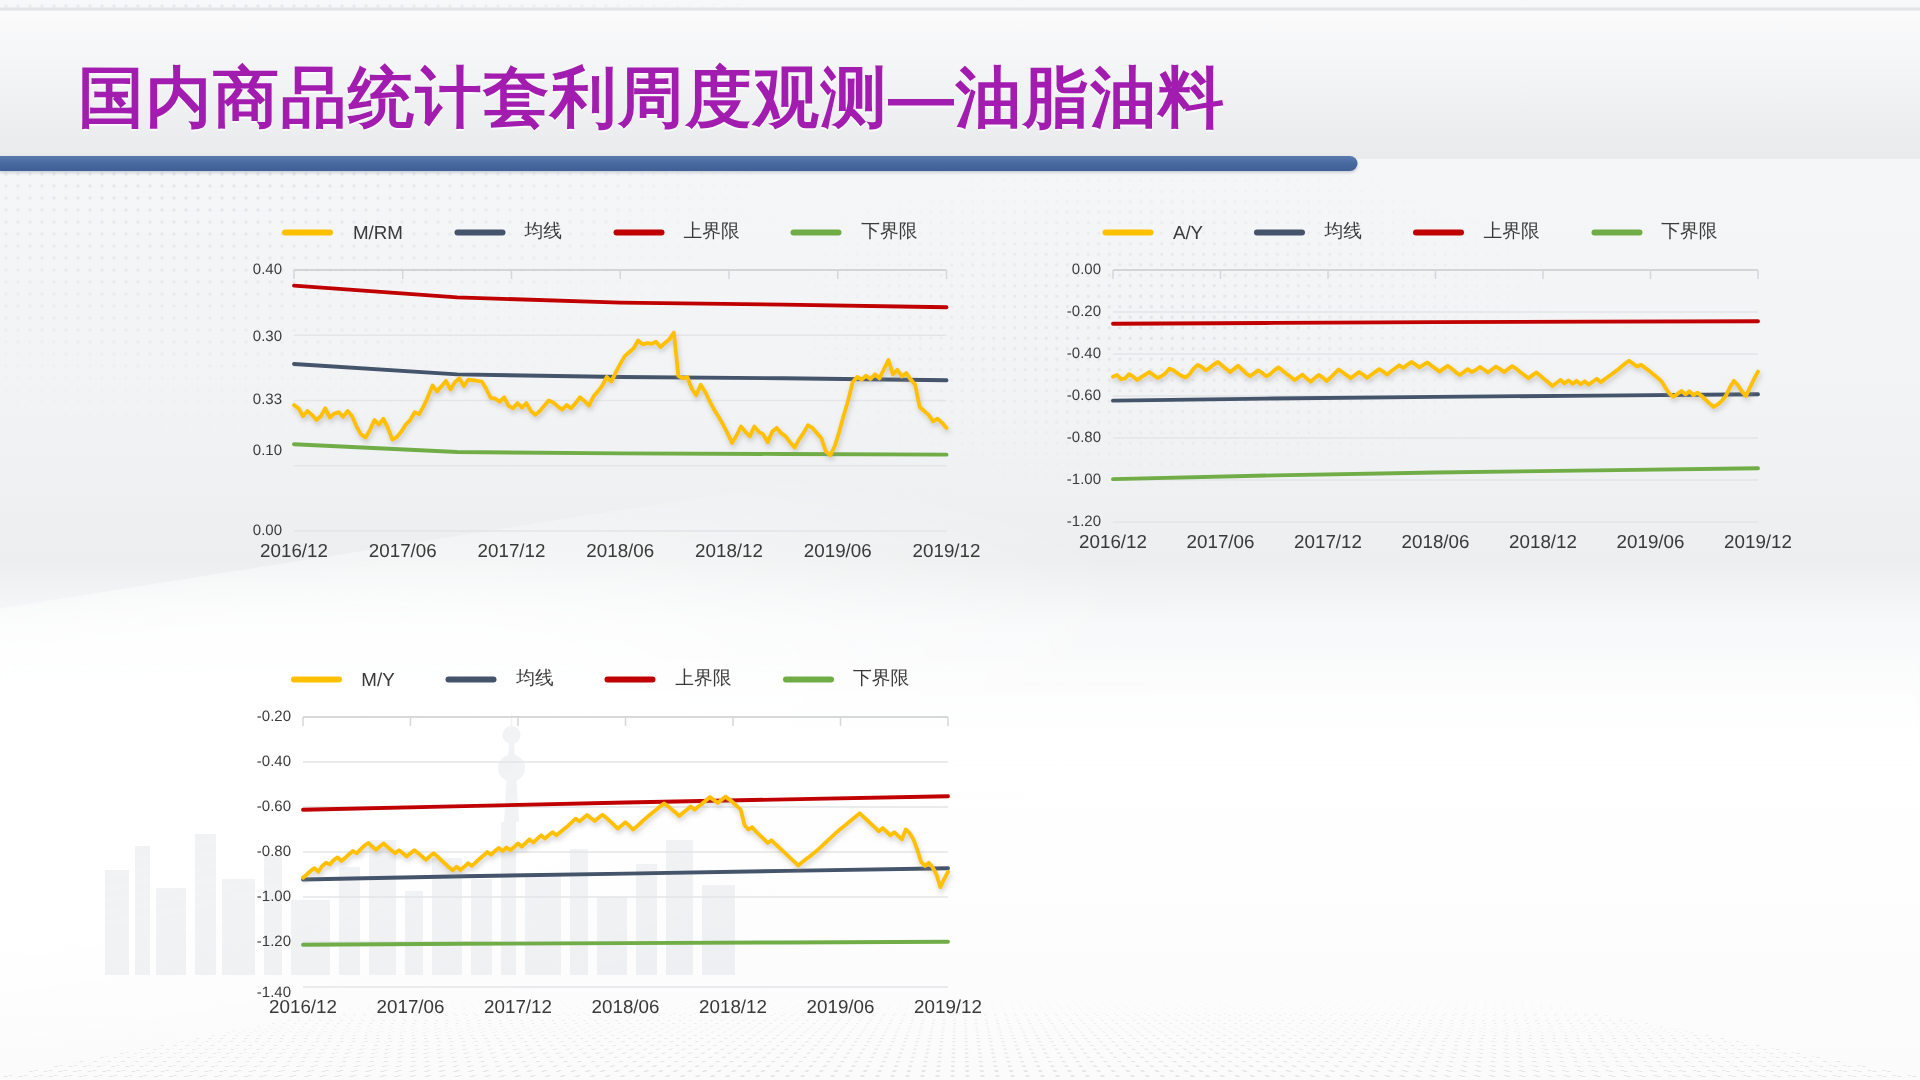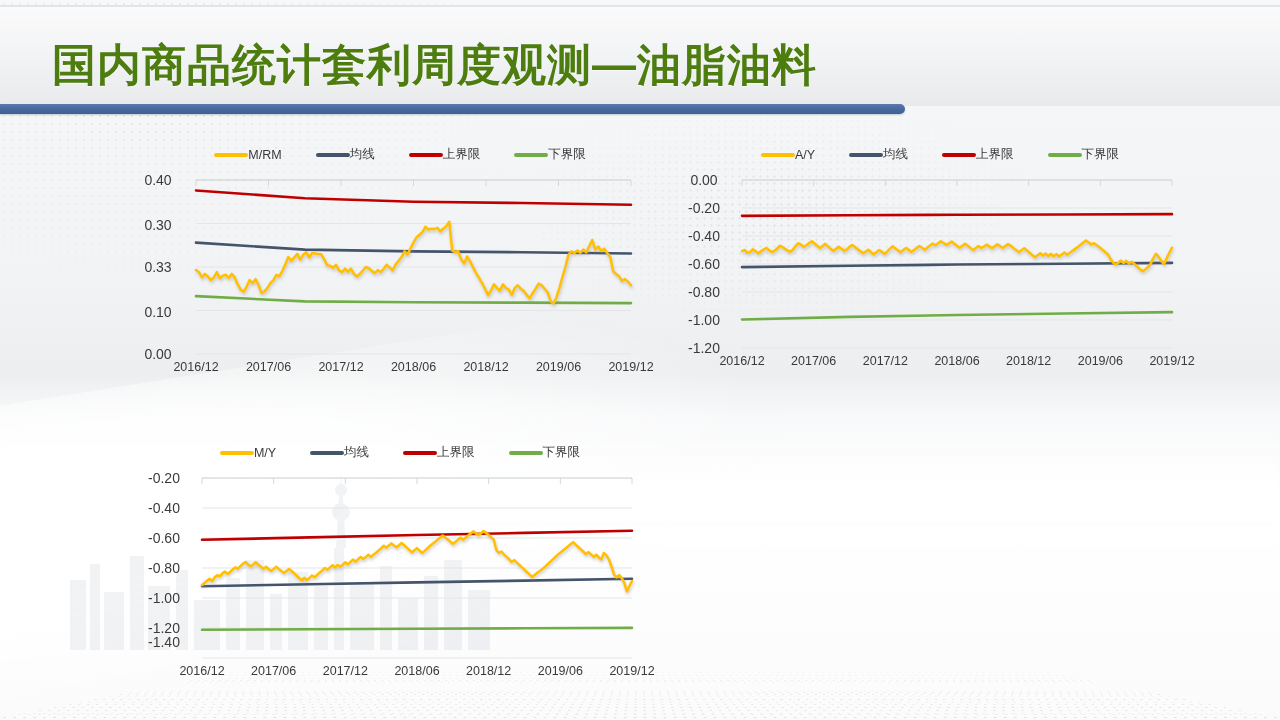--- a/index.html
+++ b/index.html
@@ -69,7 +69,7 @@
   .slide-title{
     position:absolute;left:52px;top:36px;
     font-size:44px;font-weight:bold;letter-spacing:1px;
-    color:#4d7c0f;
+    color:#a21caf;
     text-shadow:0 1px 0 rgba(255,255,255,.65);
     white-space:nowrap;
   }

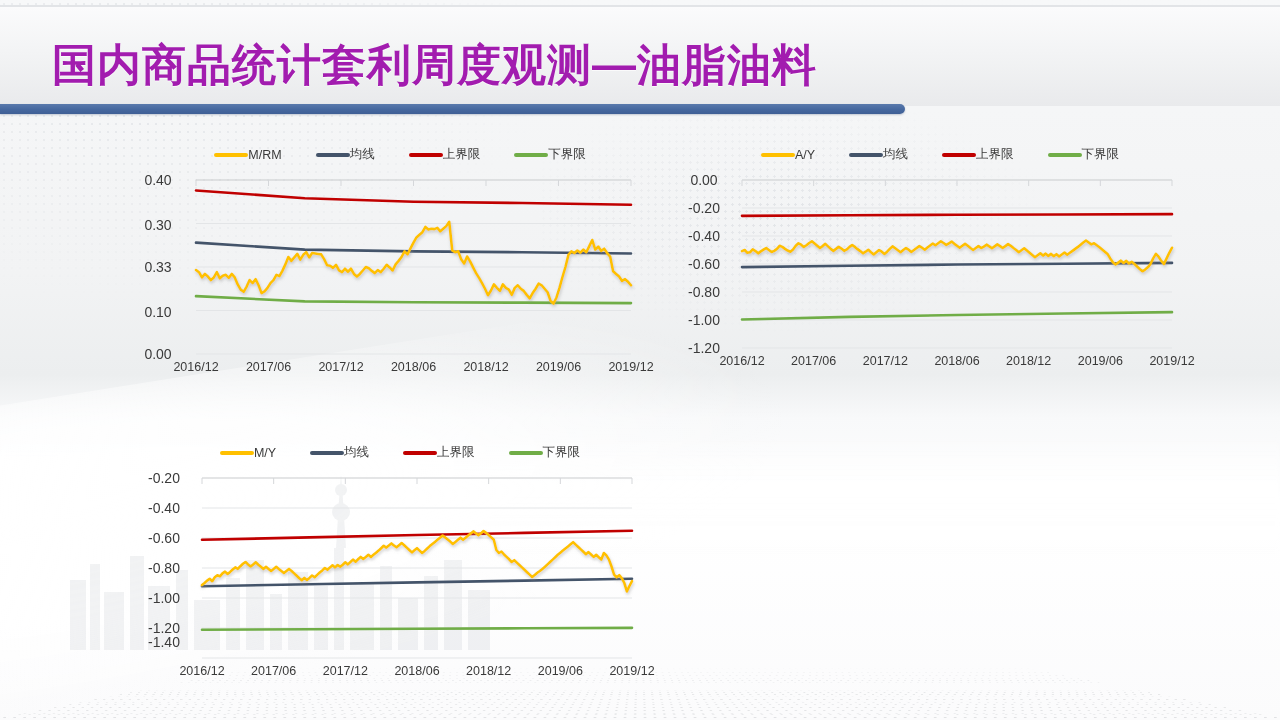--- a/index.html
+++ b/index.html
@@ -84,7 +84,7 @@
     position:absolute;left:0;right:0;top:26px;
     display:flex;justify-content:center;align-items:center;gap:34px;
   }
-  .legend-item{display:flex;align-items:center;gap:0;}
+  .legend-item{display:flex;align-items:center;gap:13px;}
   .legend-swatch{display:block;width:34px;height:4px;border-radius:2px;}
   .legend-label{font-size:12.5px;color:#3a3a3a;white-space:nowrap;}
   .plot{position:absolute;left:0;top:52px;}

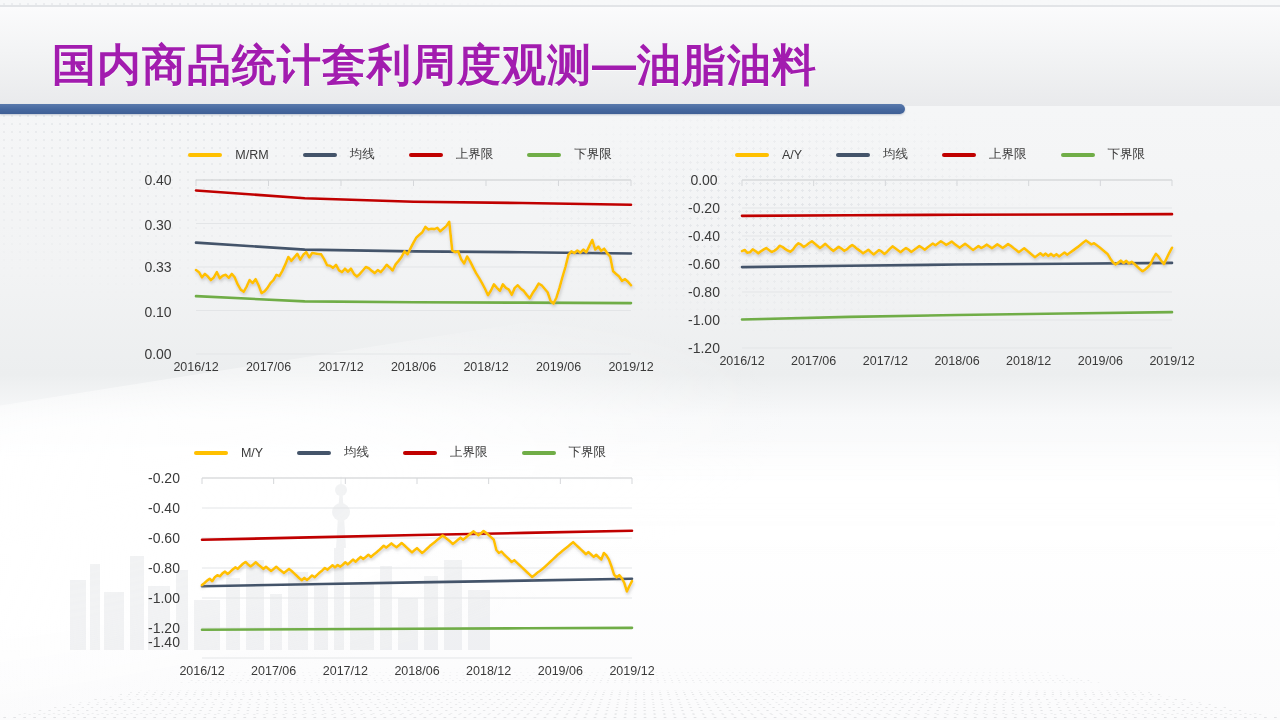--- a/index.html
+++ b/index.html
@@ -89,7 +89,7 @@
   .legend-label{font-size:12.5px;color:#3a3a3a;white-space:nowrap;}
   .plot{position:absolute;left:0;top:52px;}
   .ytick{
-    position:absolute;text-align:center;font-size:14px;color:#3a3a3a;
+    position:absolute;text-align:right;font-size:10px;color:#3a3a3a;
     white-space:nowrap;transform:translateY(-50%);
   }
   .xtick{

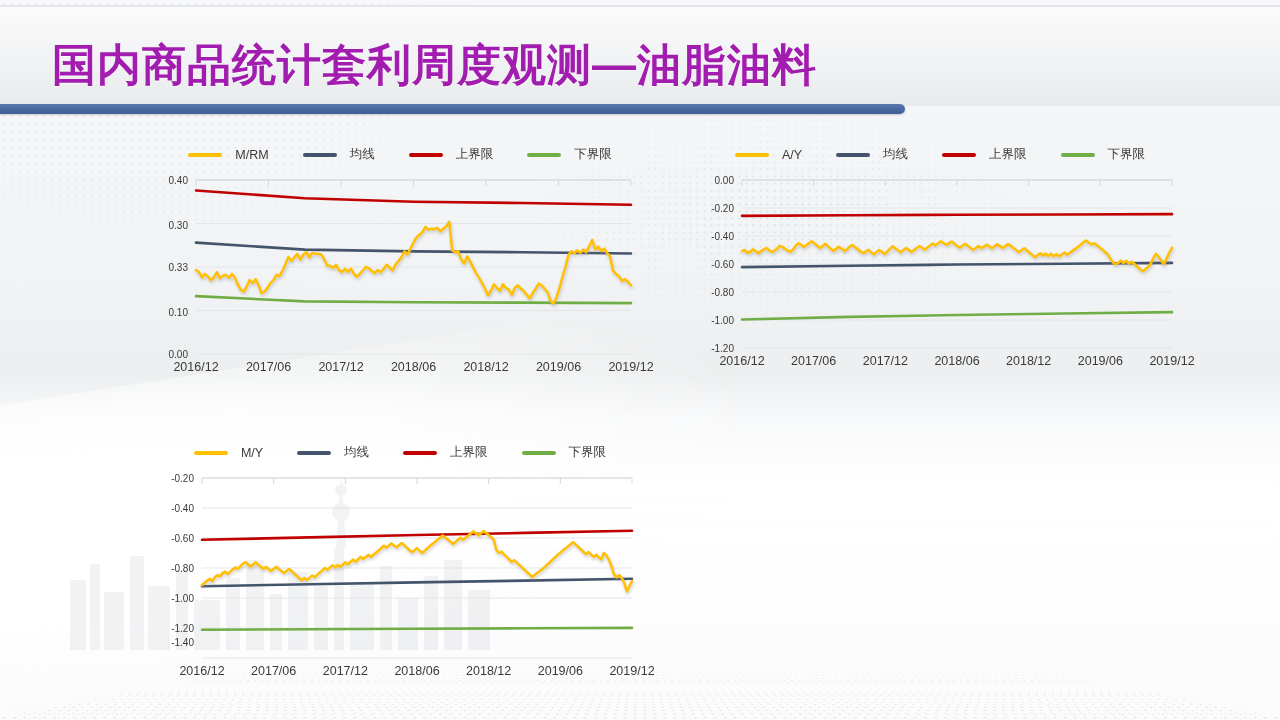--- a/index.html
+++ b/index.html
@@ -188,7 +188,7 @@
         <div class="ytick" style="right: 457px; top: 8px; width: 60px;">0.40</div>
         <div class="ytick" style="right: 457px; top: 53px; width: 60px;">0.30</div>
         <div class="ytick" style="right: 457px; top: 95px; width: 60px;">0.33</div>
-        <div class="ytick" style="right: 457px; top: 140px; width: 60px;">0.10</div>
+        <div class="ytick" style="right: 457px; top: 129px; width: 60px;">0.10</div>
         <div class="ytick" style="right: 457px; top: 182px; width: 60px;">0.00</div>
         <div class="xtick" style="left: 46px; top: 188px;">2016/12</div>
         <div class="xtick" style="left: 118.5px; top: 188px;">2017/06</div>

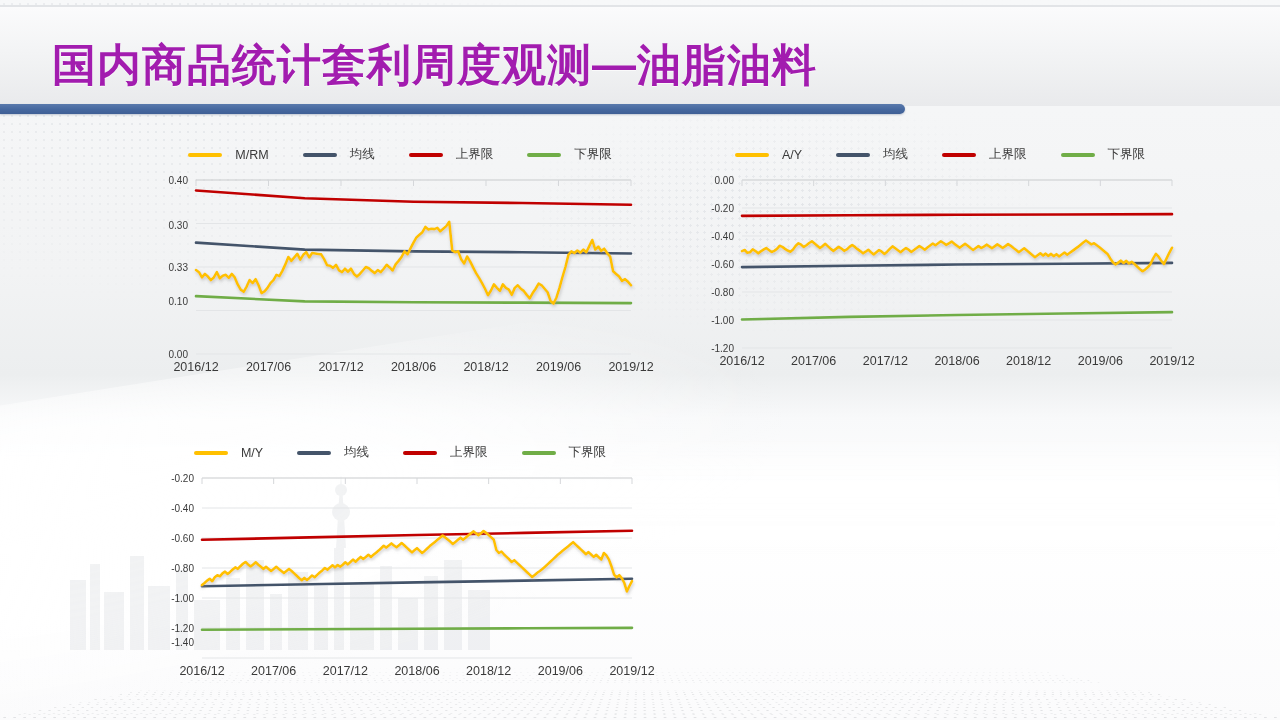--- a/index.html
+++ b/index.html
@@ -313,7 +313,7 @@
         <div class="ytick" style="right: 452px; top: 98px; width: 60px;">-0.80</div>
         <div class="ytick" style="right: 452px; top: 128px; width: 60px;">-1.00</div>
         <div class="ytick" style="right: 452px; top: 158px; width: 60px;">-1.20</div>
-        <div class="ytick" style="right: 452px; top: 172px; width: 60px;">-1.40</div>
+        <div class="ytick" style="right: 452px; top: 192px; width: 60px;">-1.40</div>
         <div class="xtick" style="left: 52px; top: 194px;">2016/12</div>
         <div class="xtick" style="left: 123.667px; top: 194px;">2017/06</div>
         <div class="xtick" style="left: 195.333px; top: 194px;">2017/12</div>

